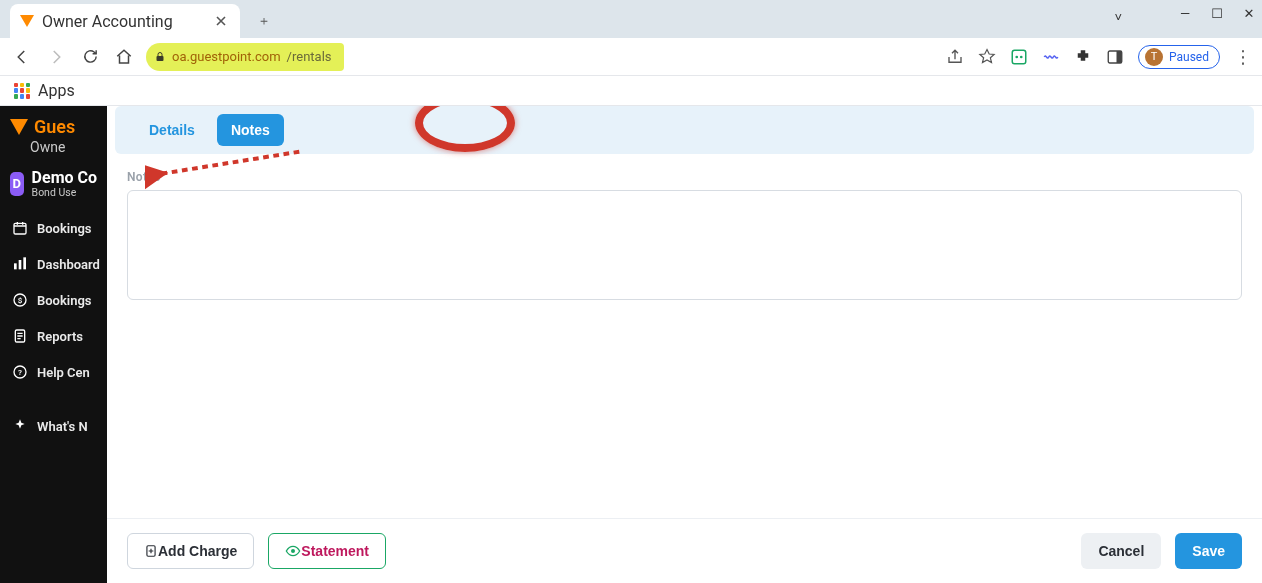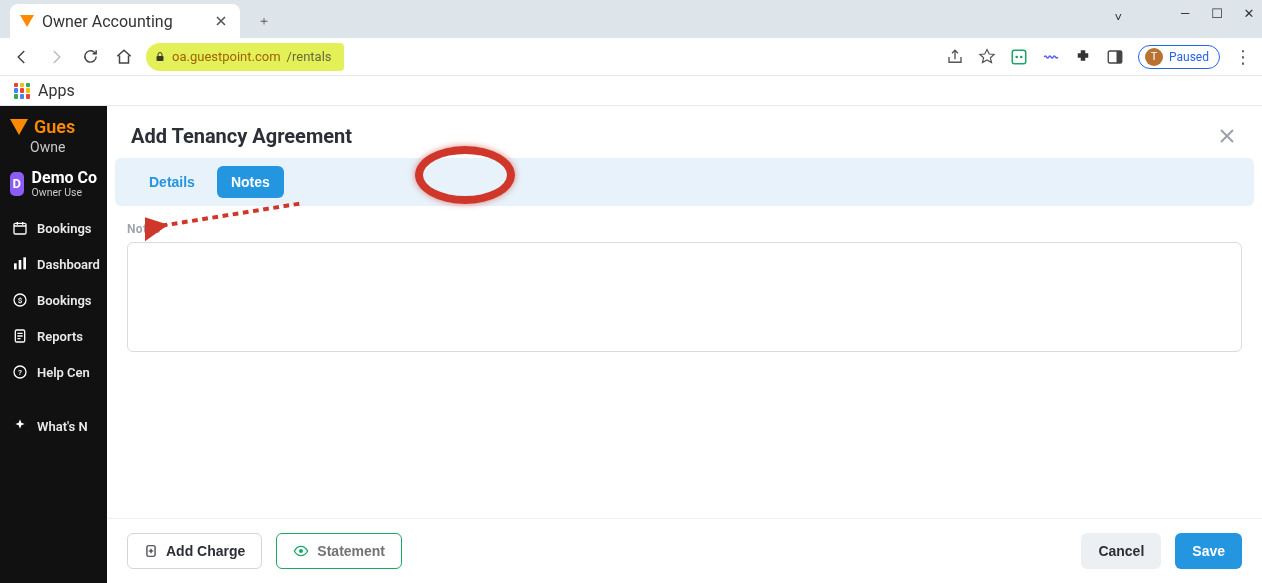--- a/index.html
+++ b/index.html
@@ -273,14 +273,6 @@
     <div class="gray-strip"></div>
 
     <div class="modal">
-      <div class="modal-header">
-        <div class="modal-title">Add Tenancy Agreement</div>
-        <div class="modal-close">
-          <svg width="16" height="16" viewBox="0 0 16 16">
-              <path d="M2 2 L14 14 M14 2 L2 14" stroke="#9aa1aa" stroke-width="2"></path>
-            </svg>
-        </div>
-      </div>
 
       <div class="tabbar">
         <button class="tabbtn">Details</button>

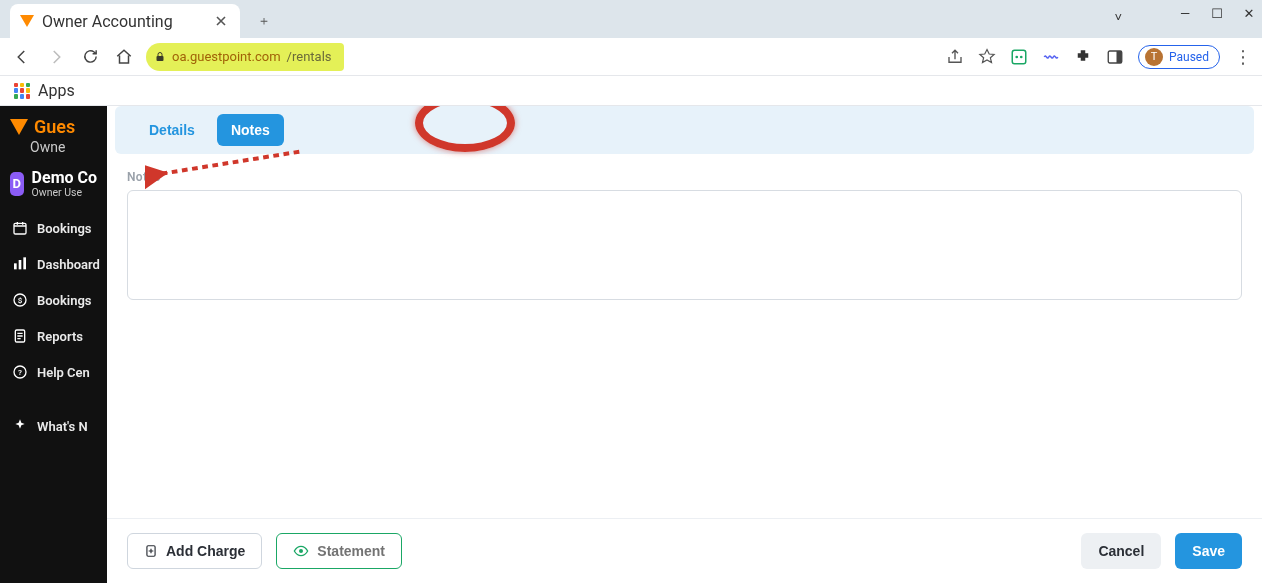--- a/index.html
+++ b/index.html
@@ -209,7 +209,7 @@
       <div class="org-badge">D</div>
       <div class="org-texts">
         <div class="org-name">Demo Co</div>
-        <div class="org-user">Owner Use</div>
+        <div class="org-user">Bond Use</div>
       </div>
     </div>
 

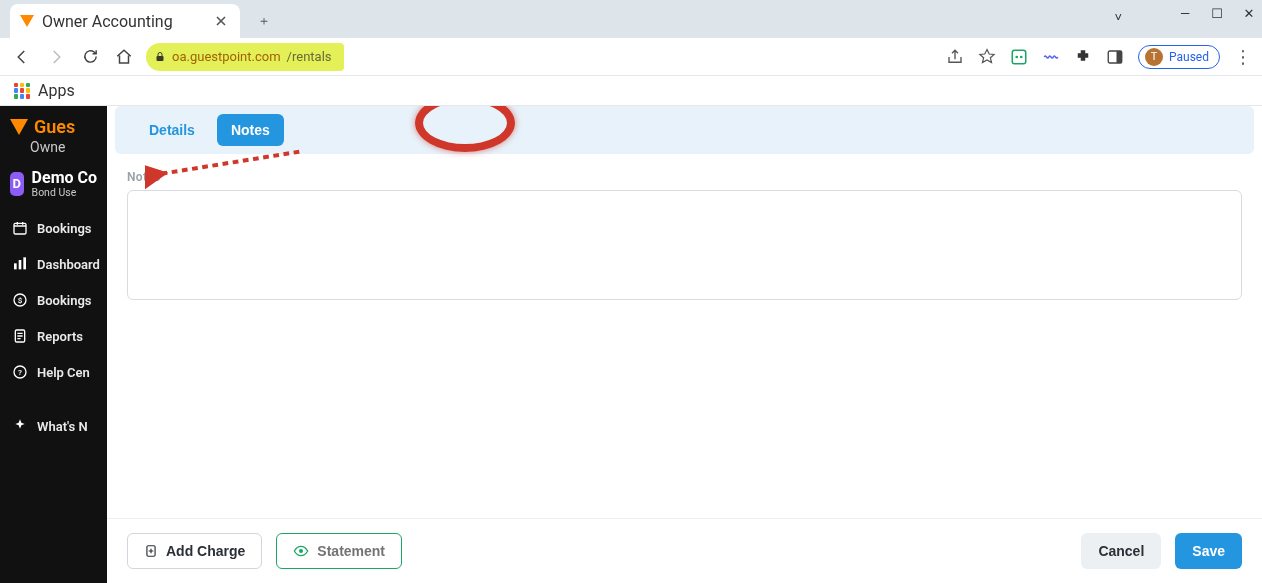--- a/index.html
+++ b/index.html
@@ -75,7 +75,7 @@
     .arrow-wrap { position: absolute; left: 170px; top: 65px; width: 160px; height: 60px; pointer-events: none; }
 
     .footer { border-top: 1px solid #eceff3; padding: 14px 20px; margin-top: auto; display: flex; align-items: center; gap: 14px; }
-    .btn { padding: 9px 16px; border-radius: 6px; font-weight: 700; font-size: 14px; display: inline-flex; align-items: center; gap: 8px; cursor: pointer; border: 1px solid transparent; }
+    .btn { padding: 9px 16px; border-radius: 6px; font-weight: 700; font-size: 14px; display: inline-flex; align-items: center; gap: 0; cursor: pointer; border: 1px solid transparent; }
     .btn-outline { background: #fff; border: 1px solid #cfd6de; color: #2b2f36; }
     .btn-outline-green { background: #fff; border: 1px solid #1aa765; color: #737373; }
     .btn-gray { background: #edf0f3; color: #2b2f36; margin-left: 19px; }

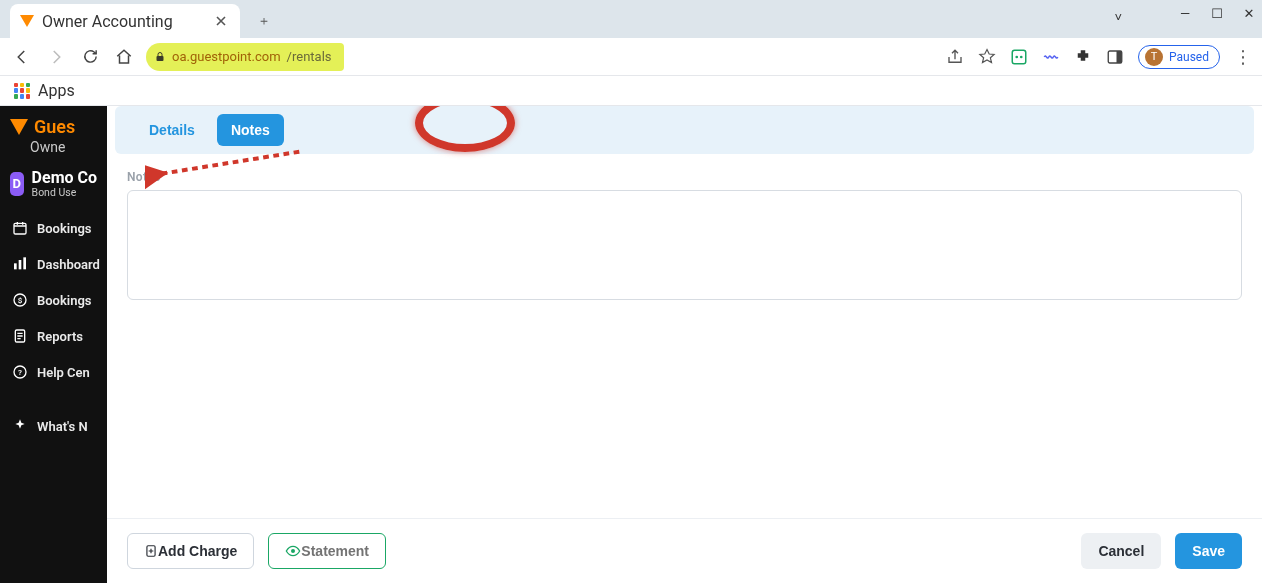--- a/index.html
+++ b/index.html
@@ -77,7 +77,7 @@
     .footer { border-top: 1px solid #eceff3; padding: 14px 20px; margin-top: auto; display: flex; align-items: center; gap: 14px; }
     .btn { padding: 9px 16px; border-radius: 6px; font-weight: 700; font-size: 14px; display: inline-flex; align-items: center; gap: 0; cursor: pointer; border: 1px solid transparent; }
     .btn-outline { background: #fff; border: 1px solid #cfd6de; color: #2b2f36; }
-    .btn-outline-green { background: #fff; border: 1px solid #1aa765; color: #737373; }
+    .btn-outline-green { background: #fff; border: 1px solid #1aa765; color: #be185d; }
     .btn-gray { background: #edf0f3; color: #2b2f36; margin-left: 19px; }
     .btn-primary { background: #2495df; color: #fff; }
     .spacer { flex: 1; }

